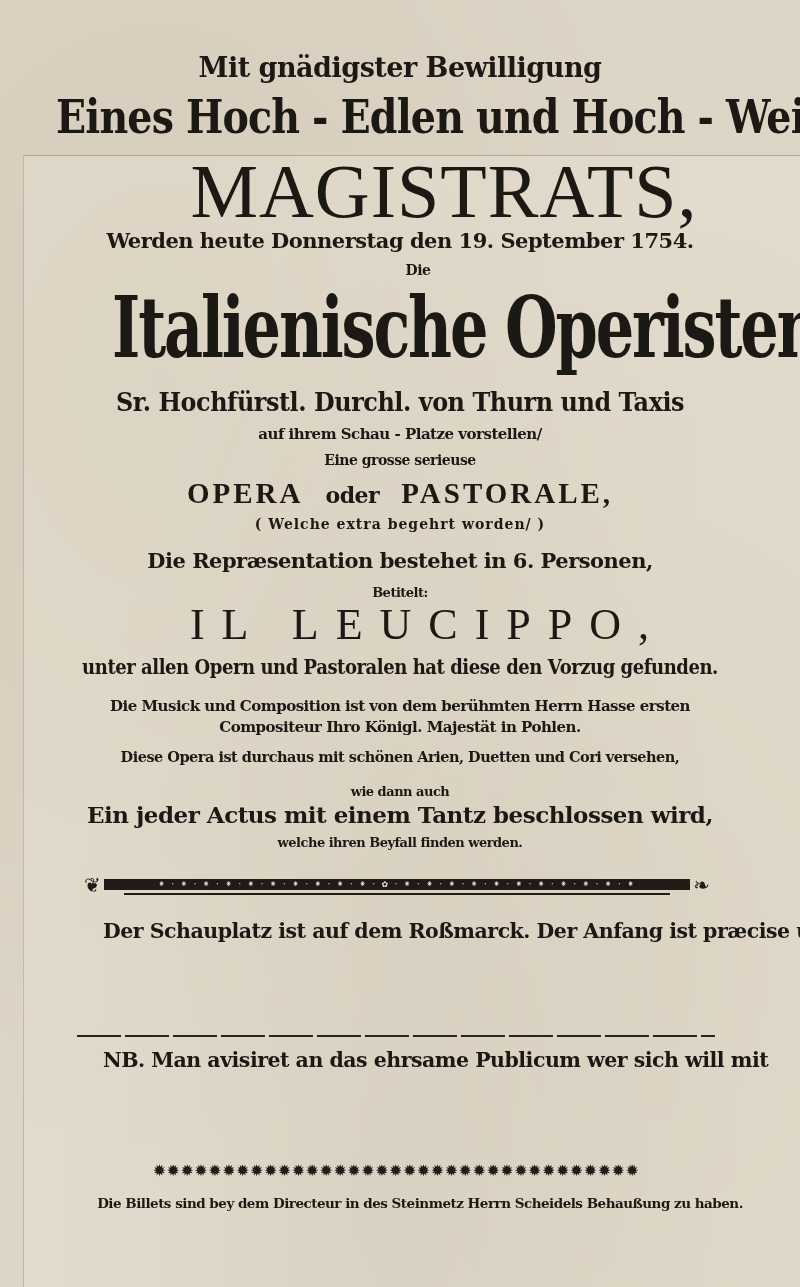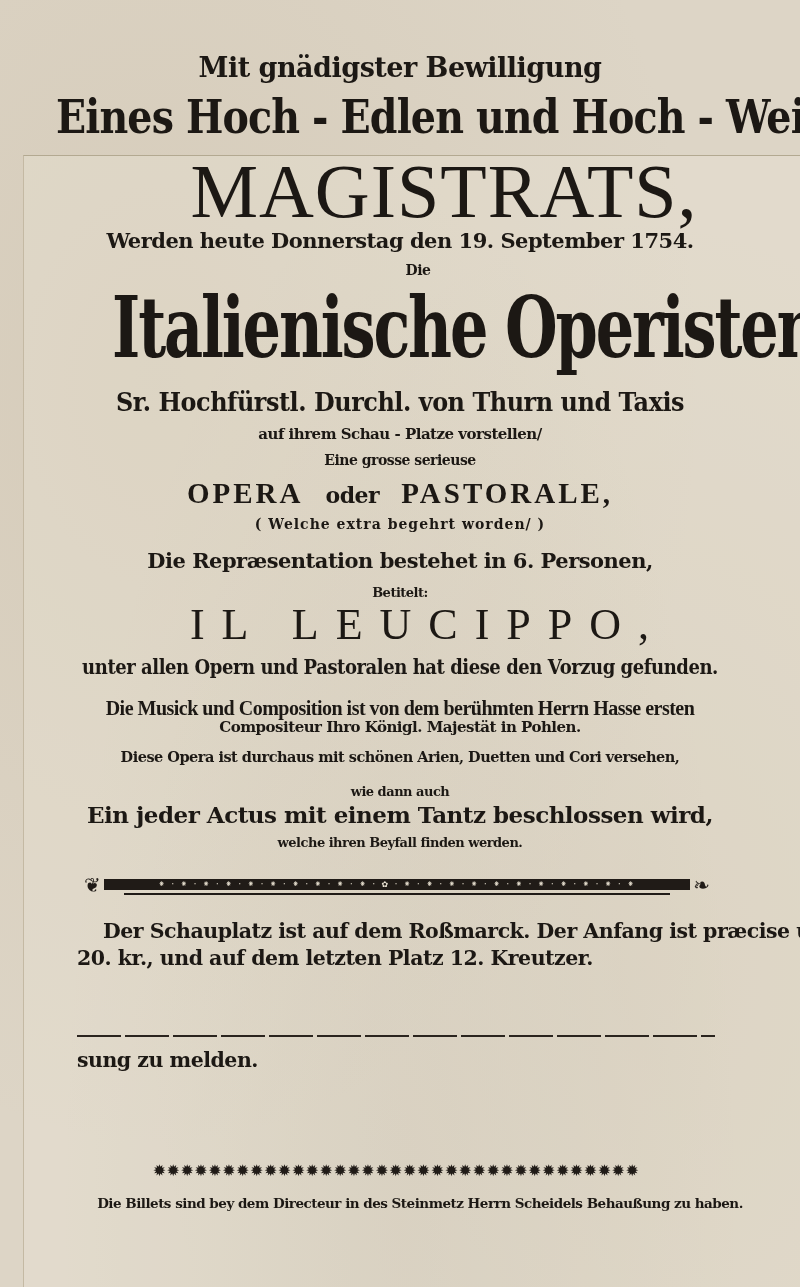--- a/index.html
+++ b/index.html
@@ -48,7 +48,7 @@
   #l-betitelt { top: 585px; font-size: 13px; }
   #l-leucippo { top: 599px; font-size: 44px; font-family: "Liberation Serif", serif; font-weight: normal; letter-spacing: 17px; margin-left: 28px; }
   #l-unter { top: 655px; font-size: 20px; transform: scaleX(0.9); }
-  #l-musick { top: 697px; font-size: 20px; font-family: Liberation Serif, serif; }
+  #l-musick { top: 697px; font-size: 15px; }
   #l-compositeur { top: 718px; font-size: 15px; }
   #l-diese { top: 748px; font-size: 14.5px; text-align: center; }
   #l-wie { top: 784px; font-size: 13px; }

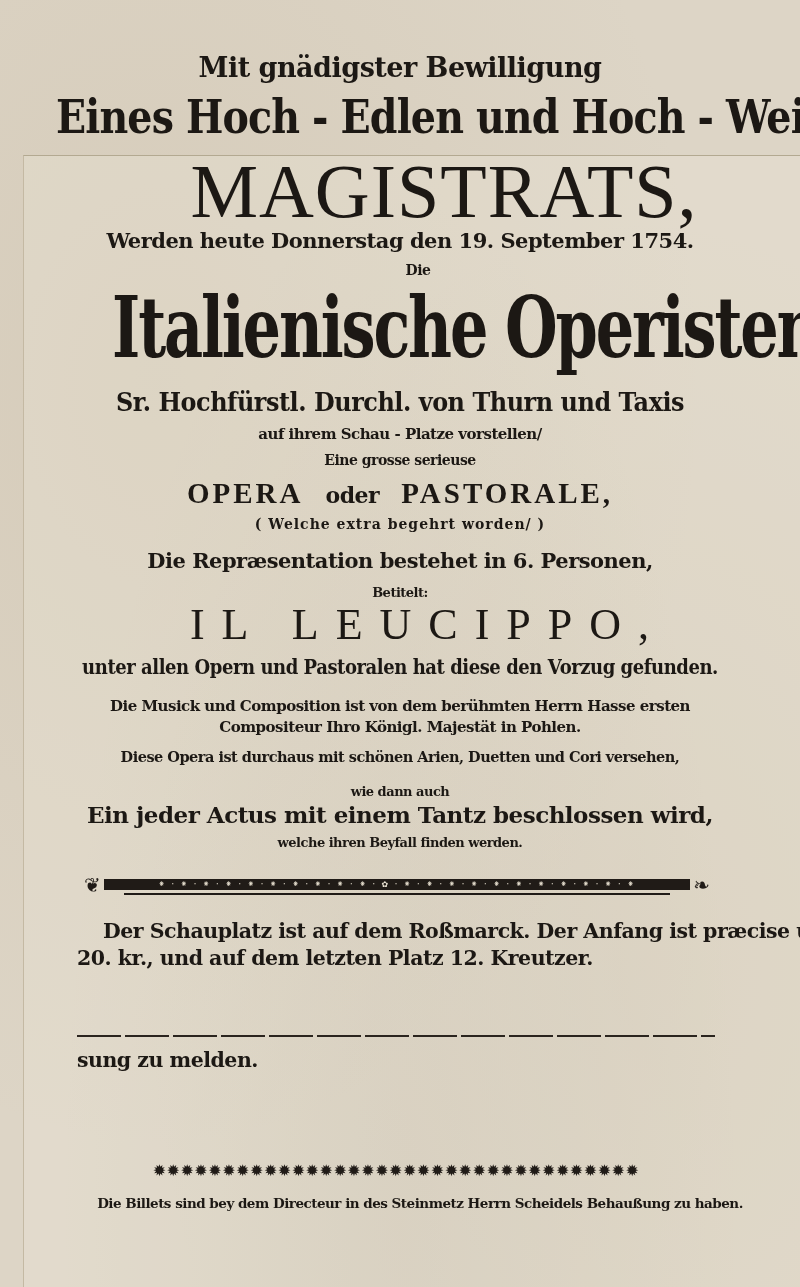--- a/index.html
+++ b/index.html
@@ -137,7 +137,6 @@
 
   <div class="para frak" id="para-price">
     <span class="l indent">Der Schauplatz ist auf dem Roßmarck.   Der Anfang ist præcise um</span>
-    <span class="l">20. kr., und auf dem letzten Platz 12. Kreutzer.</span>
   </div>
 
   <div class="dash-rule"></div>

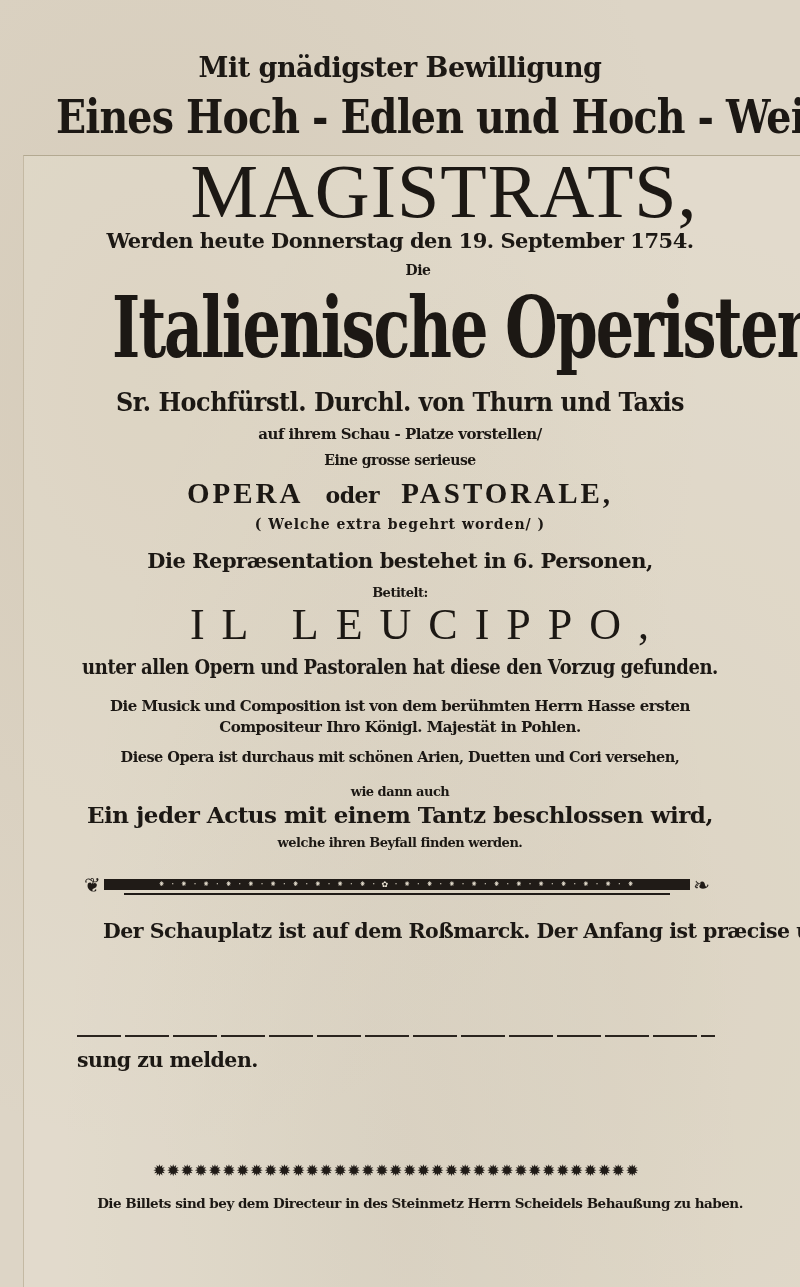--- a/index.html
+++ b/index.html
@@ -142,6 +142,7 @@
   <div class="dash-rule"></div>
 
   <div class="para frak" id="para-nb">
+    <span class="l indent">NB.   Man avisiret an das ehrsame Publicum wer sich will mit</span>
     <span class="l">sung zu melden.</span>
   </div>
 

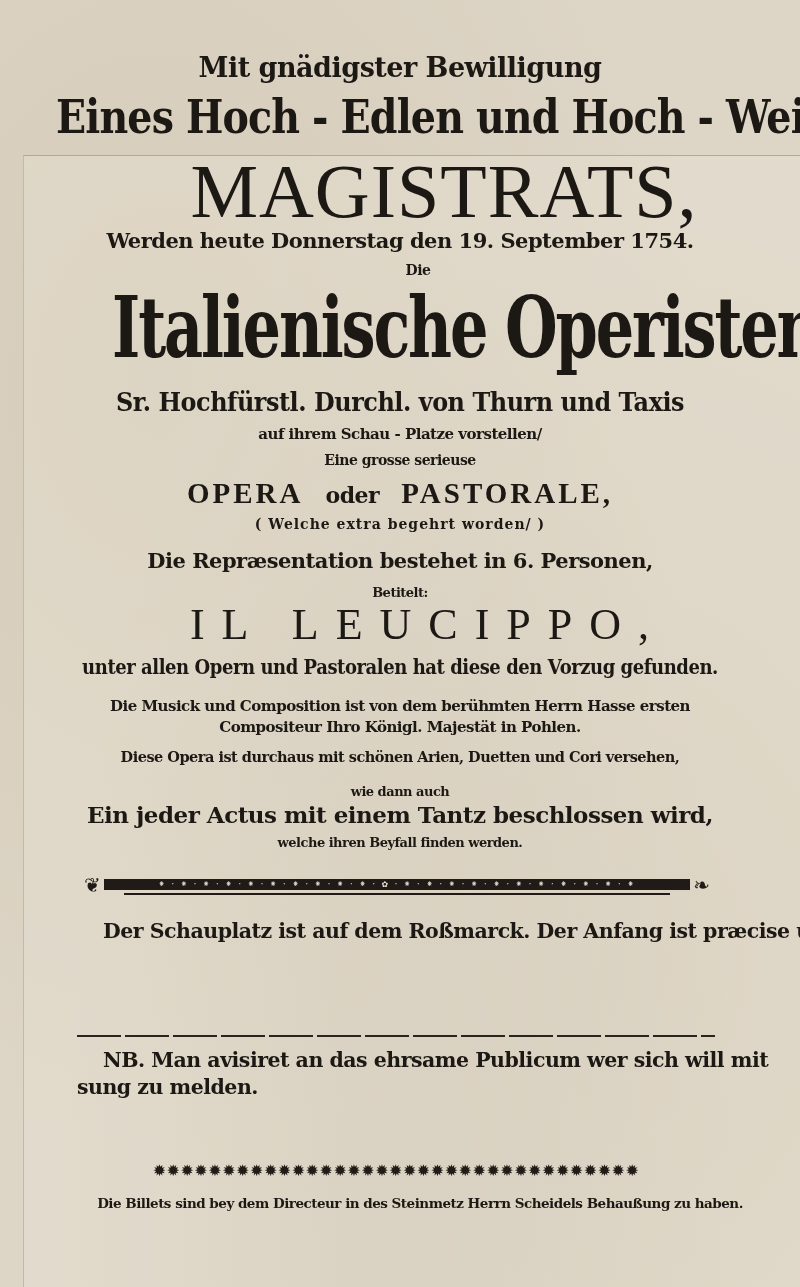--- a/index.html
+++ b/index.html
@@ -143,7 +143,6 @@
 
   <div class="para frak" id="para-nb">
     <span class="l indent">NB.   Man avisiret an das ehrsame Publicum wer sich will mit</span>
-    <span class="l">sung zu melden.</span>
   </div>
 
   <div class="star-rule">✹✹✹✹✹✹✹✹✹✹✹✹✹✹✹✹✹✹✹✹✹✹✹✹✹✹✹✹✹✹✹✹✹✹✹</div>

